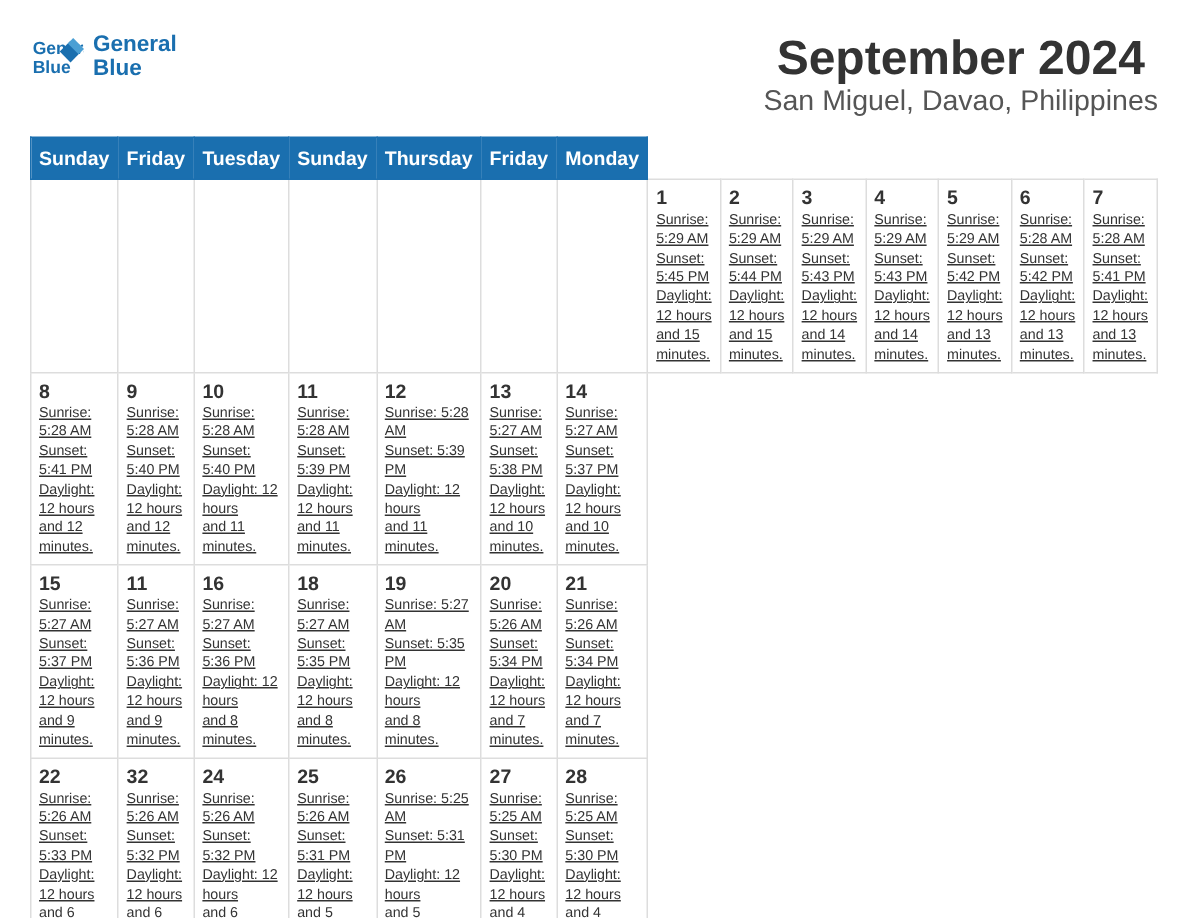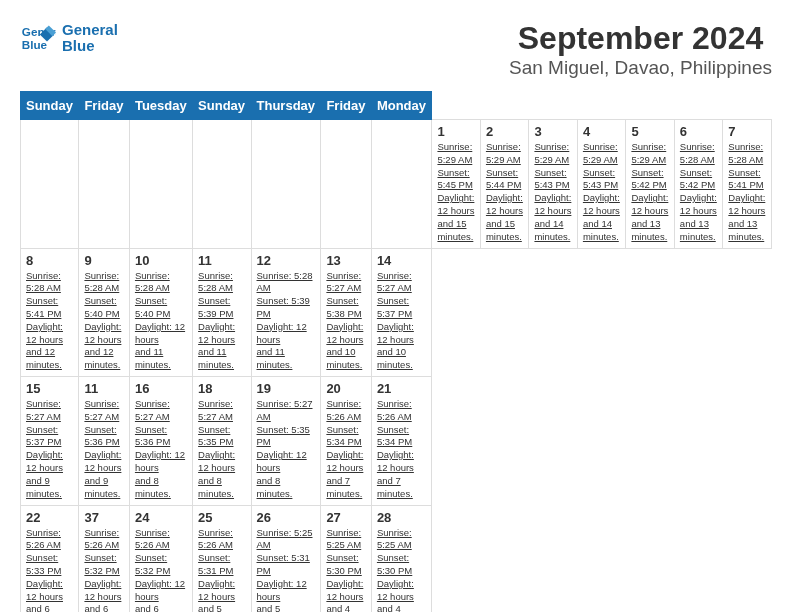--- a/index.html
+++ b/index.html
@@ -295,7 +295,7 @@
 and 6 minutes.</div>
           </td>
           <td>
-            <span class="day-num">37</span>
+            <span class="day-num">32</span>
             <div class="day-info" style="white-space: pre-line;">Sunrise: 5:26 AM
 Sunset: 5:32 PM
 Daylight: 12 hours

